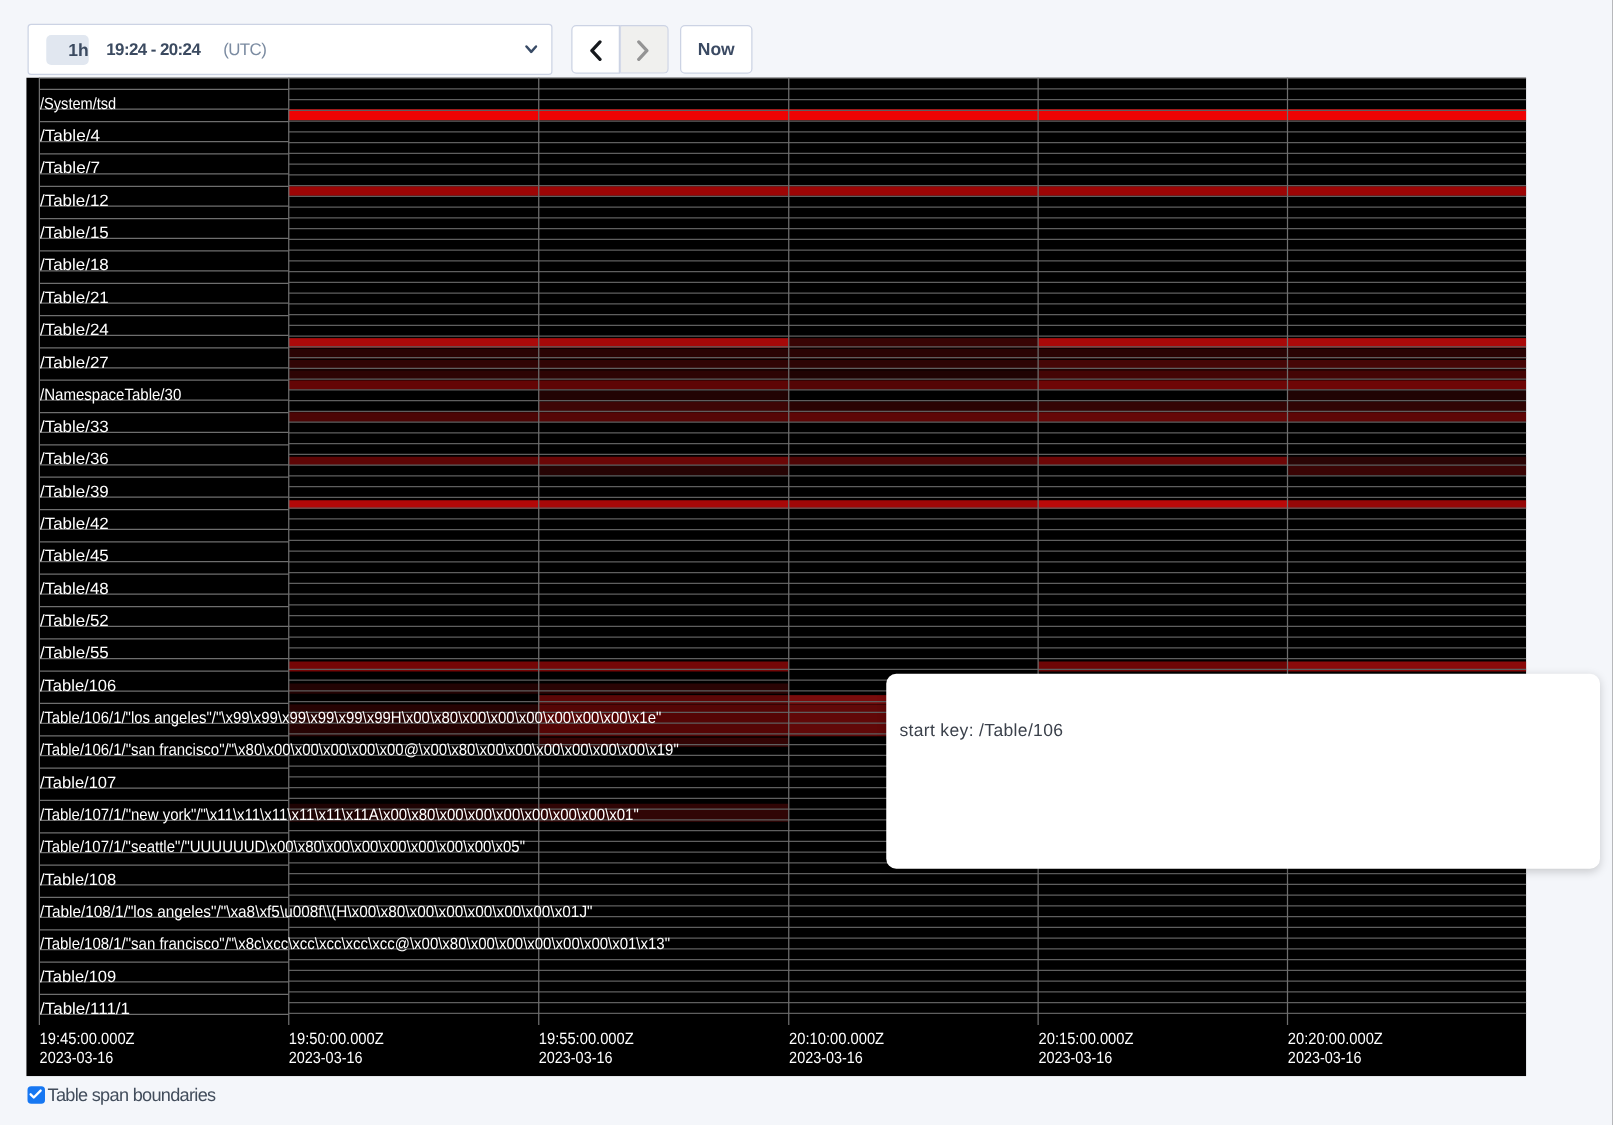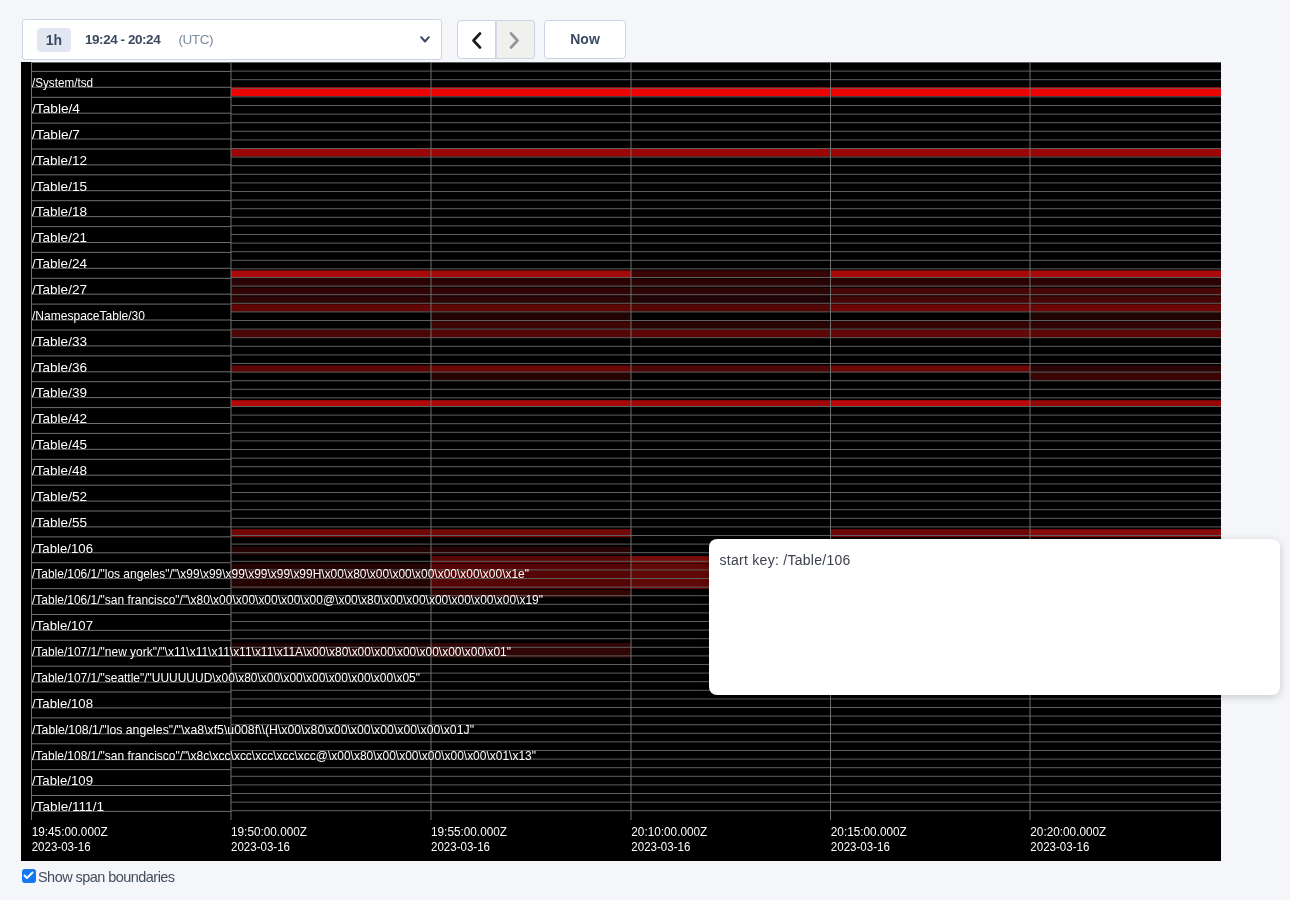--- a/index.html
+++ b/index.html
@@ -12,7 +12,7 @@
 <body>
 
 <div class="abs" style="left:22px;top:19px;width:420px;height:40.5px;background:#fff;border:1px solid #ccd3e4;border-radius:3px;"></div>
-<div class="abs" style="left:37px;top:27.5px;width:34px;height:24px;background:#e1e7f0;border-radius:4px;text-align:center;line-height:24px;font-size:14px;font-weight:bold;color:#3b4a60;">1h</div>
+<div class="abs" style="left:37px;top:27.5px;width:34px;height:24px;background:#e1e7f0;border-radius:4px;text-align:right;line-height:24px;font-size:14px;font-weight:bold;color:#3b4a60;">1h</div>
 <div class="abs" style="left:85px;top:32px;font-size:13.5px;letter-spacing:-0.45px;color:#3b4a60;"><b>19:24 - 20:24</b> <span style="color:#7b8ba1;font-weight:normal;margin-left:15px;">(UTC)</span></div>
 <svg class="abs" style="left:419.5px;top:36px;" width="10" height="7" viewBox="0 0 10 7">
     <path d="M1.2 1.2 L5 5.5 L8.8 1.2" stroke="#394b66" stroke-width="2" fill="none" stroke-linecap="round" stroke-linejoin="round"></path>

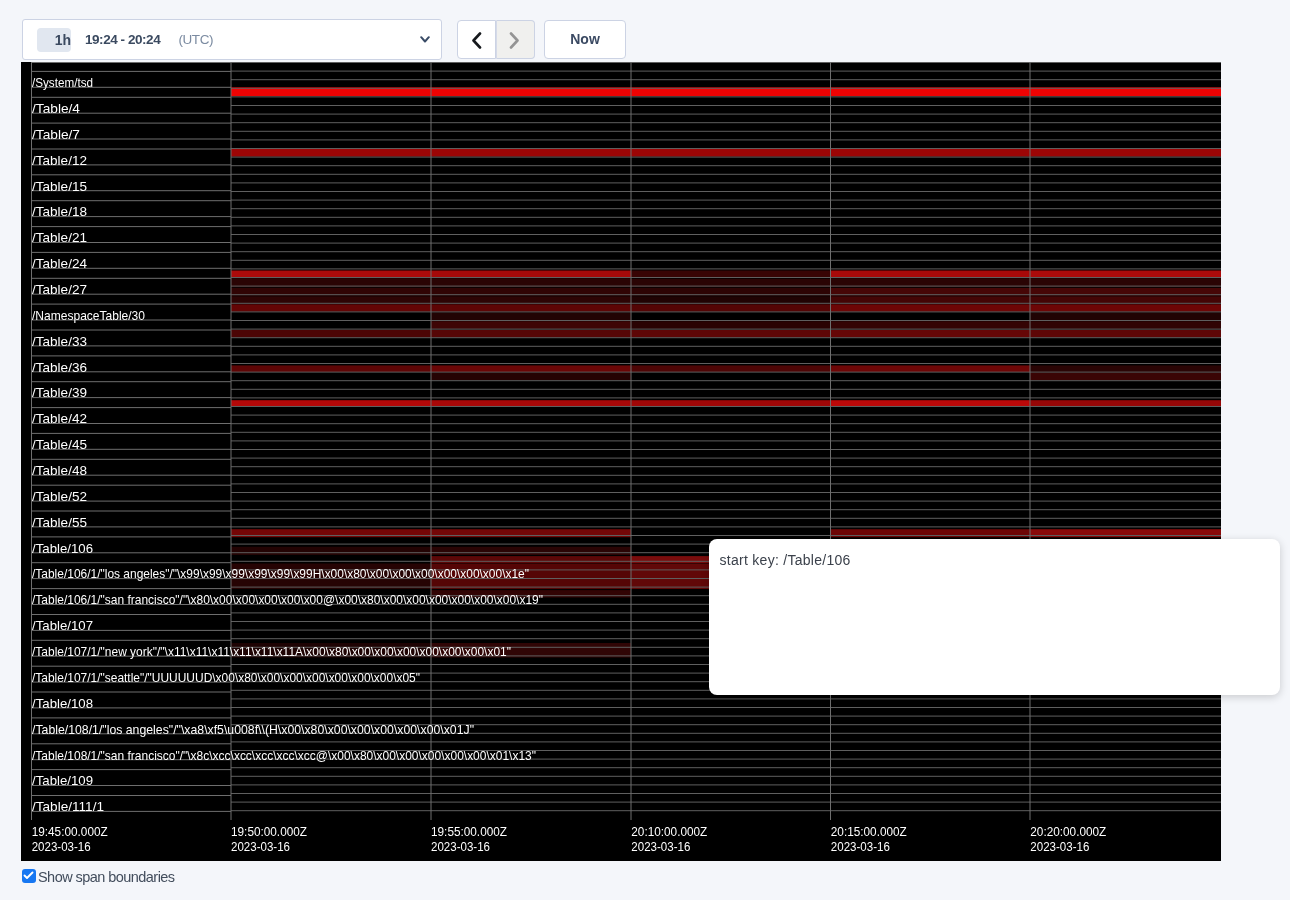--- a/index.html
+++ b/index.html
@@ -27,7 +27,7 @@
     <path d="M2 1.5 L8.5 8.5 L2 15.5" stroke="#949494" stroke-width="2.6" fill="none" stroke-linecap="round" stroke-linejoin="round"></path>
   </svg>
 
-<div class="abs" style="left:544px;top:19.5px;width:82px;height:39.5px;background:#fff;border:1px solid #ccd3e4;border-radius:4px;text-align:center;line-height:37.5px;font-size:14px;font-weight:bold;color:#3b4a63;">Now</div>
+<div class="abs" style="left:544px;top:19.5px;width:58px;height:39.5px;background:#fff;border:1px solid #ccd3e4;border-radius:4px;text-align:center;line-height:37.5px;font-size:14px;font-weight:bold;color:#3b4a63;">Now</div>
 
 <svg width="1200" height="799" viewBox="0 0 1200 799" style="position:absolute;left:21px;top:62px;display:block">
 <rect x="0" y="0" width="1200" height="799" fill="#000"></rect>

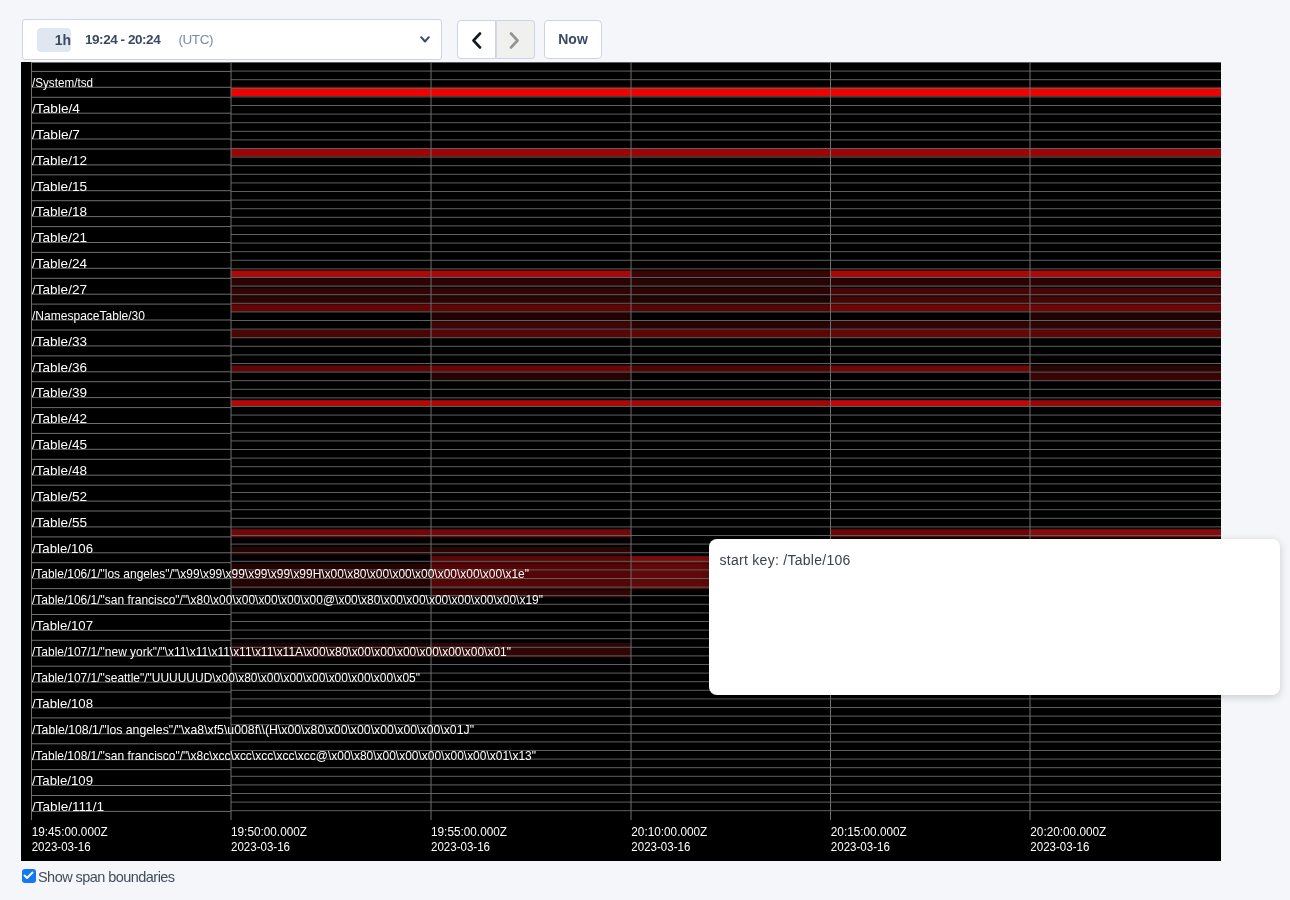--- a/index.html
+++ b/index.html
@@ -154,7 +154,7 @@
 </svg>
 
 <div class="abs" style="left:709px;top:539px;width:571px;height:156px;background:#fff;border-radius:8px;box-shadow:0 2px 8px rgba(0,0,0,0.18);padding:10.5px 10px 0 10.5px;font-size:14px;letter-spacing:0.28px;color:#3b414b;white-space:nowrap;">
-  <div style="height:33.7px;line-height:21px;">start key: /Table/106</div>
+  <div style="height:33.7px;line-height:21px;margin-top:24px;">start key: /Table/106</div>
 </div>
 
 <div class="abs" style="left:21.5px;top:868.5px;width:14px;height:14px;background:#1677f2;border-radius:3px;"></div>

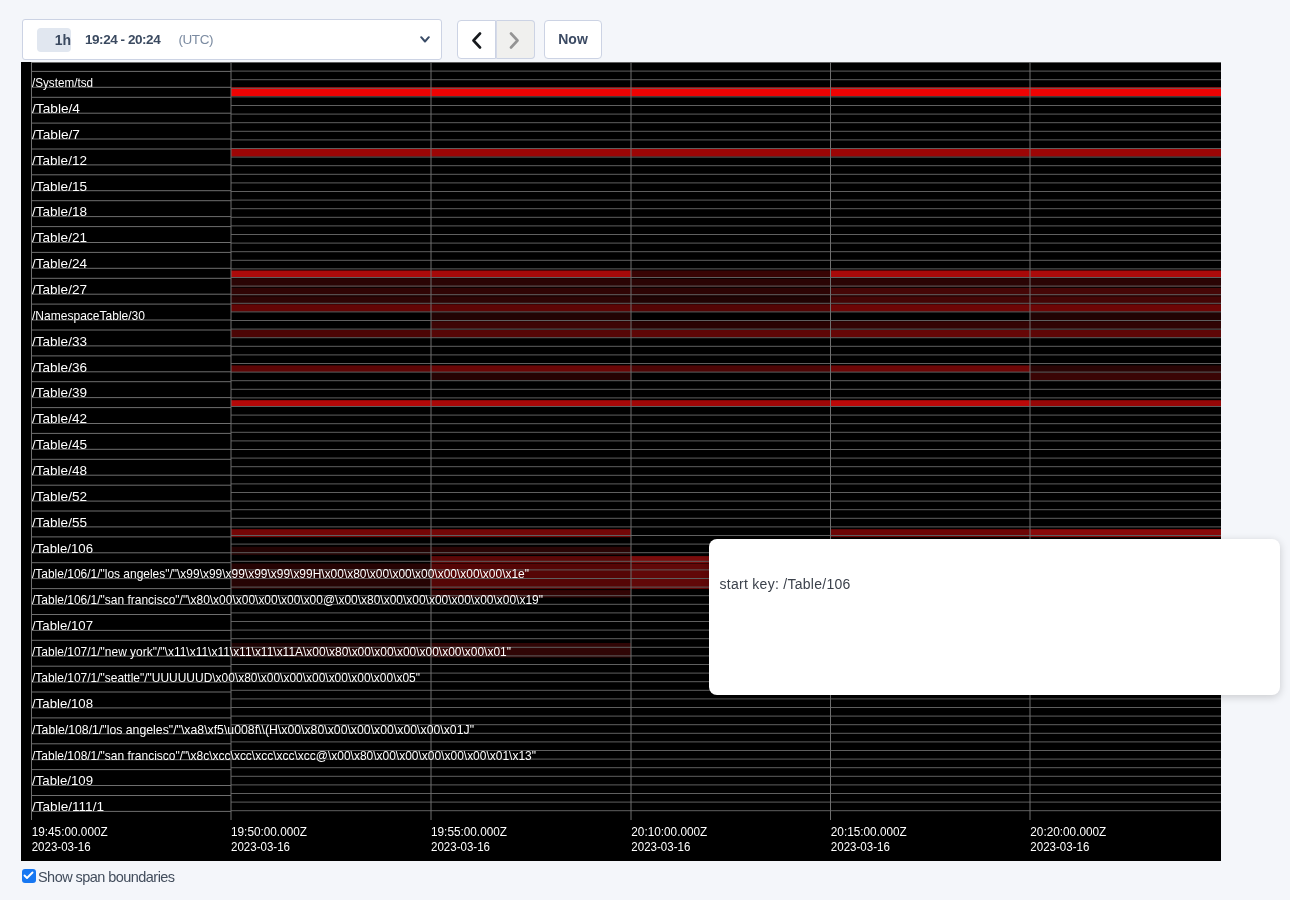--- a/index.html
+++ b/index.html
@@ -161,6 +161,6 @@
 <svg class="abs" style="left:23px;top:871px;" width="11" height="9" viewBox="0 0 11 9">
     <path d="M1.5 4.5 L4 7 L9.5 1.5" stroke="#fff" stroke-width="1.9" fill="none" stroke-linecap="round" stroke-linejoin="round"></path>
   </svg>
-<div class="abs" style="left:38px;top:868.5px;font-size:14.5px;letter-spacing:-0.55px;color:#424d5c;">Show span boundaries</div>
+<div class="abs" style="left:38px;top:868.5px;font-size:14.5px;letter-spacing:-0.55px;color:#424d5c;">Table span boundaries</div>
 
 </body></html>

